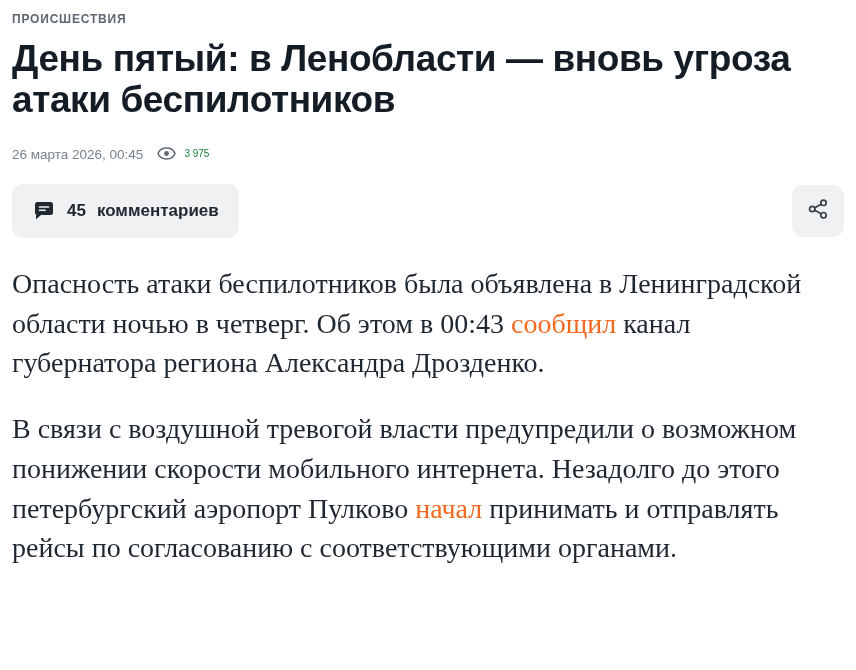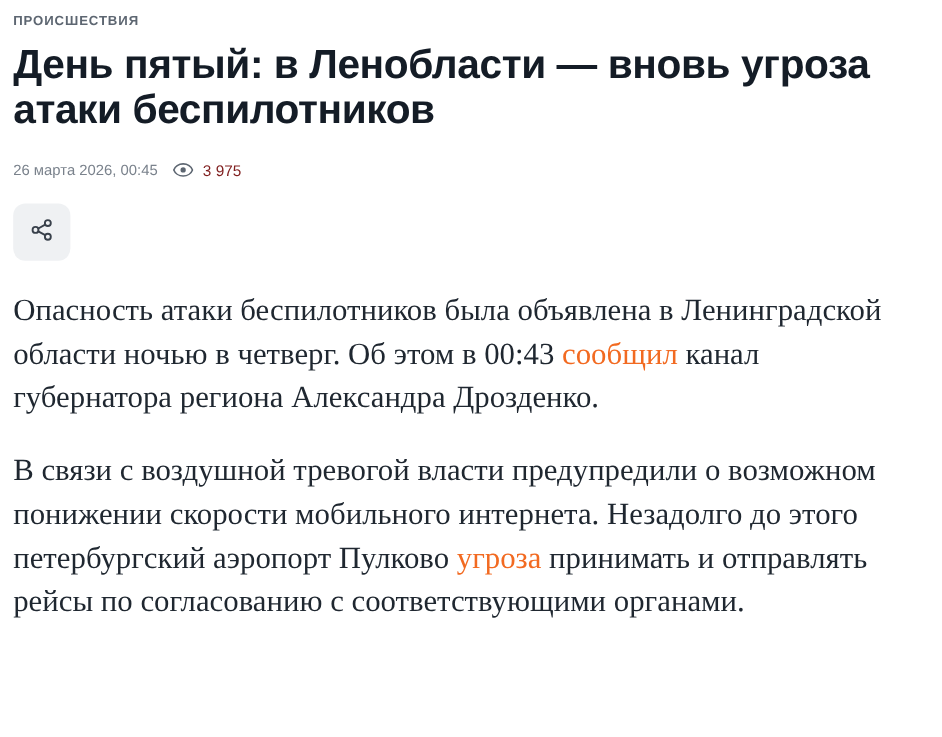--- a/index.html
+++ b/index.html
@@ -62,8 +62,8 @@
     align-items: center;
   }
   .views-count {
-    color: #7f1d1d;
-    font-size: 14px;
+    color: #15803d;
+    font-size: 10px;
   }
   .actions-row {
     margin-top: 22px;

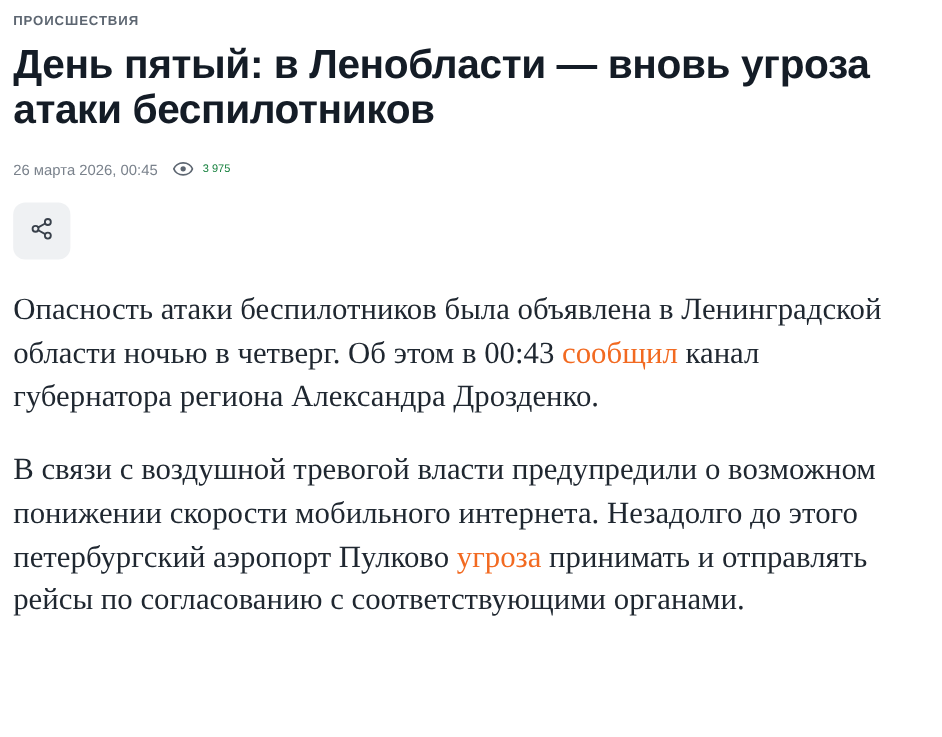--- a/index.html
+++ b/index.html
@@ -149,6 +149,17 @@
   </div>
 
   <div class="actions-row">
+    <button class="comments-btn">
+      <span class="bubble">
+        <svg width="24" height="24" viewBox="0 0 24 24" fill="none" aria-hidden="true">
+          <path d="M3 5.5A2.5 2.5 0 0 1 5.5 3h13A2.5 2.5 0 0 1 21 5.5v8a2.5 2.5 0 0 1-2.5 2.5H9l-5 4.2V16H5.5A2.5 2.5 0 0 1 3 13.5v-8z" fill="#1f2730"></path>
+          <rect x="6.6" y="7.3" width="10.8" height="1.5" rx="0.75" fill="#eff1f3"></rect>
+          <rect x="6.6" y="10.4" width="7.4" height="1.5" rx="0.75" fill="#eff1f3"></rect>
+        </svg>
+      </span>
+      <span class="comments-count">45</span>
+      <span class="comments-label">комментариев</span>
+    </button>
 
     <button class="share-btn">
       <span>

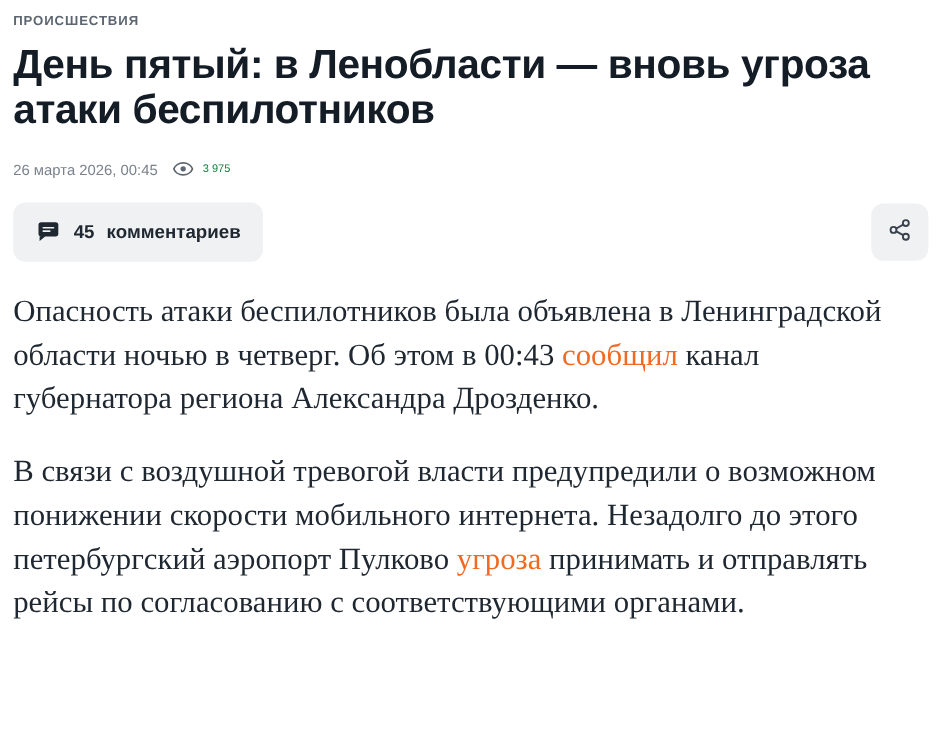--- a/index.html
+++ b/index.html
@@ -175,7 +175,7 @@
 
   <div class="article">
     <p class="para" id="p0">Опасность атаки беспилотников была объявлена в Ленинградской области ночью в четверг. Об этом в 00:43 <a style="color: rgb(242, 106, 33);">сообщил</a> канал губернатора региона Александра Дрозденко.</p>
-    <p class="para" id="p1">В связи с воздушной тревогой власти предупредили о возможном понижении скорости мобильного интернета. Незадолго до этого петербургский аэропорт Пулково <a style="color: rgb(242, 106, 33);">угроза</a> принимать и отправлять рейсы по согласованию с соответствующими органами.</p>
+    <p class="para" id="p1">В связи с воздушной тревогой власти предупредили о возможном понижении скорости мобильного интернета. Незадолго до этого петербургский аэропорт Пулково <a style="color: rgb(242, 106, 33);">начал</a> принимать и отправлять рейсы по согласованию с соответствующими органами.</p>
   </div>
 
 </div>

